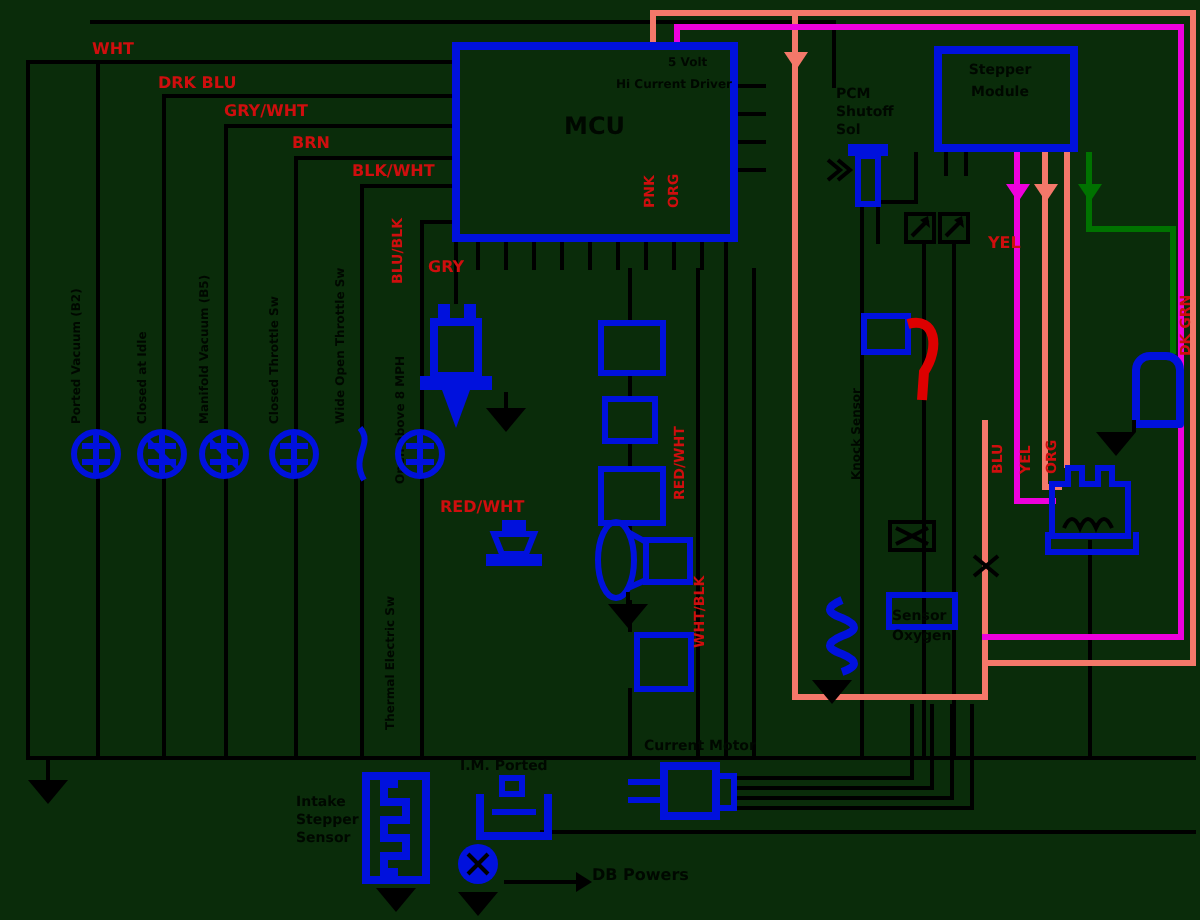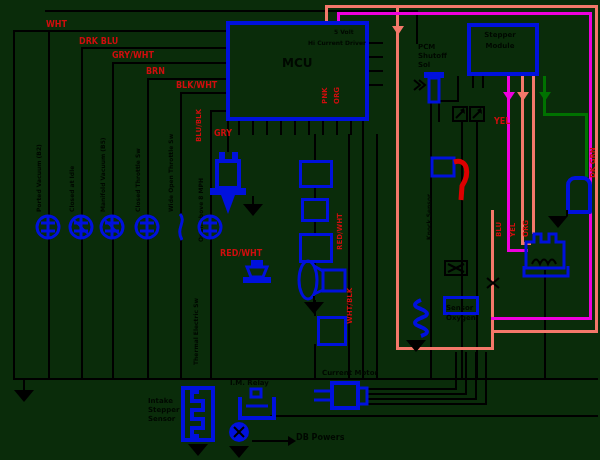--- a/index.html
+++ b/index.html
@@ -296,7 +296,7 @@
   </svg>
   <div class="gnd" style="left:188px;top:444px;"></div>
 
-  <div class="blk" style="left:230px;top:380px;">I.M. Relay</div>
+  <div class="blk" style="left:230px;top:380px;">I.M. Ported</div>
   <svg style="left:238px;top:388px;" width="38" height="32">
     <rect x="13" y="1" width="10" height="8" fill="none" stroke="#0011dd" stroke-width="3"></rect>
     <path d="M2,9 L2,30 L36,30 L36,9" fill="none" stroke="#0011dd" stroke-width="4"></path>

